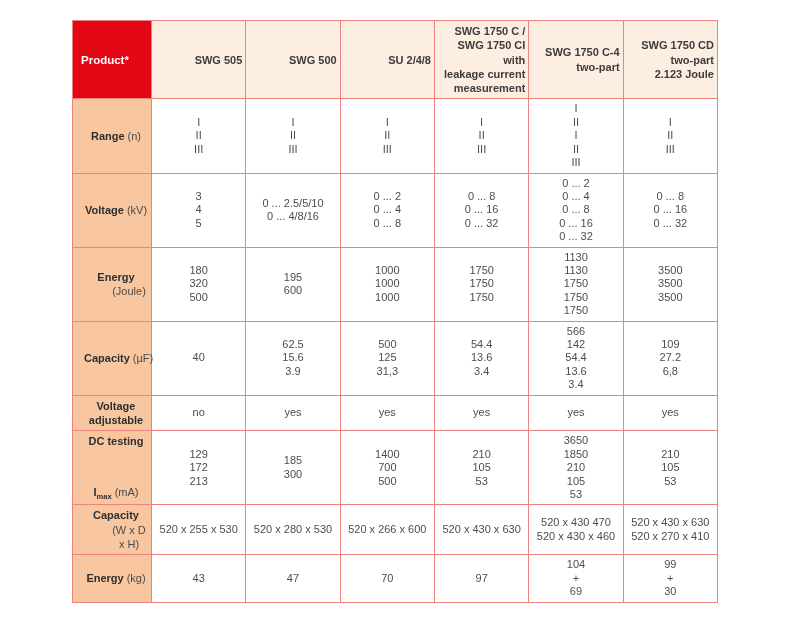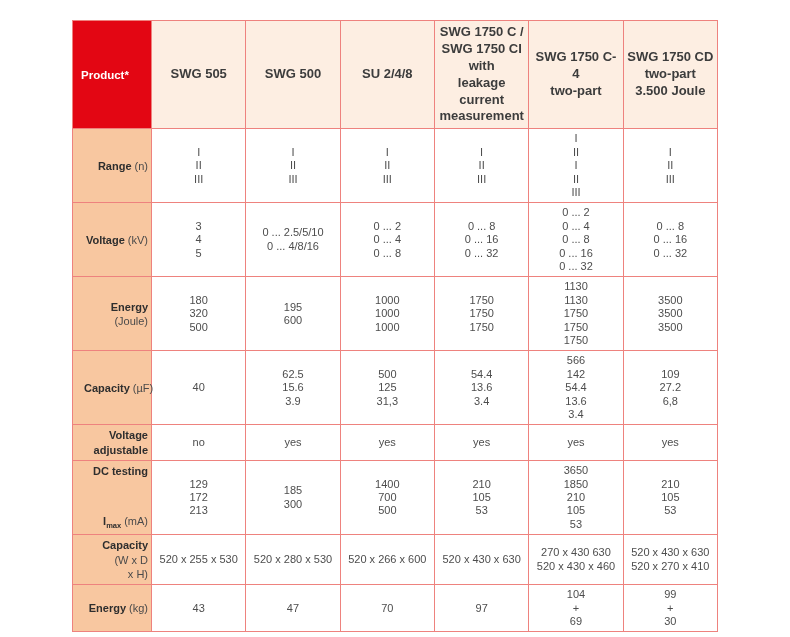--- a/index.html
+++ b/index.html
@@ -40,9 +40,9 @@
     background:var(--header-cream);
     color:var(--text-dark);
     font-weight:bold;
-    font-size:13px;
+    font-size:11px;
     line-height:1.3;
-    text-align:center;
+    text-align:right;
     white-space:pre-line;
     margin-top:35px;
   }

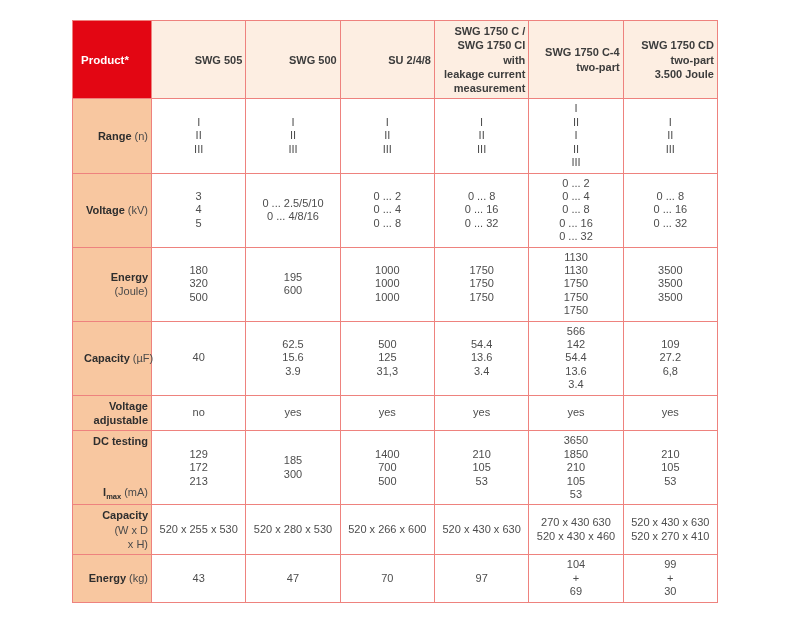--- a/index.html
+++ b/index.html
@@ -112,7 +112,7 @@
 two-part</th>
         <th class="product">SWG 1750 CD
 two-part
-3.500 Joule</th>
+2.123 Joule</th>
       </tr>
     </thead>
     <tbody>

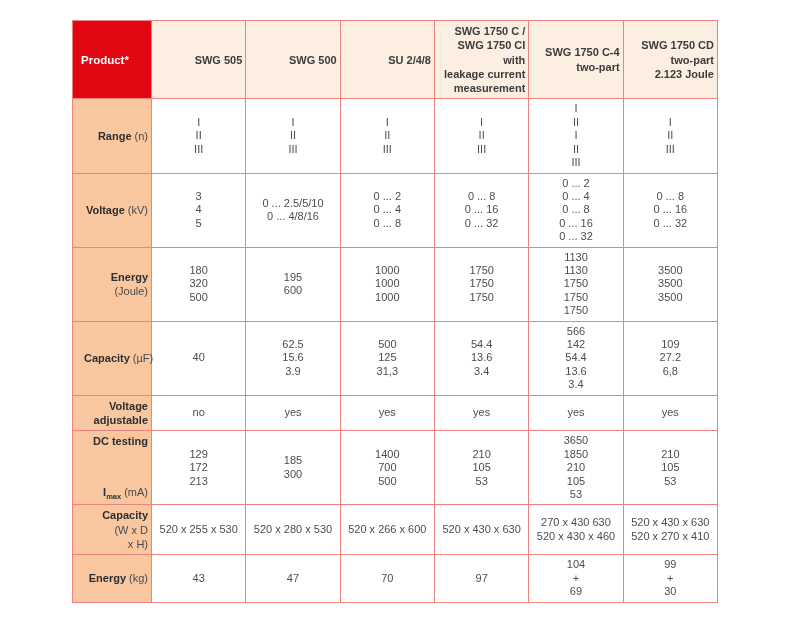--- a/index.html
+++ b/index.html
@@ -49,7 +49,7 @@
   
   .spec tbody th{
     background:var(--label-peach);
-    text-align:right;
+    text-align:center;
     padding-left:11px;
     font-weight:normal;
     font-size:11px;

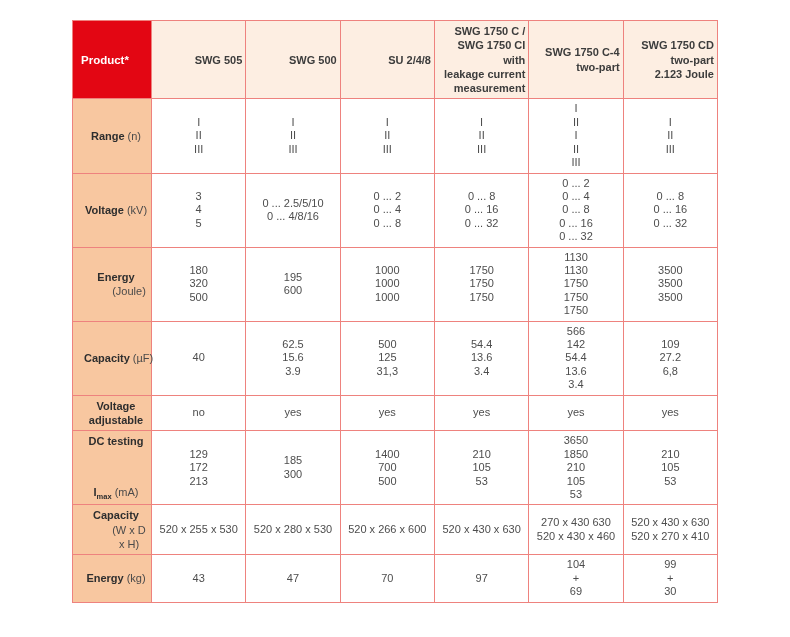--- a/index.html
+++ b/index.html
@@ -242,7 +242,7 @@
         <td>520 x 280 x 530</td>
         <td>520 x 266 x 600</td>
         <td>520 x 430 x 630</td>
-        <td>270 x 430 630
+        <td>520 x 430 470
 520 x 430 x 460</td>
         <td>520 x 430 x 630
 520 x 270 x 410</td>

